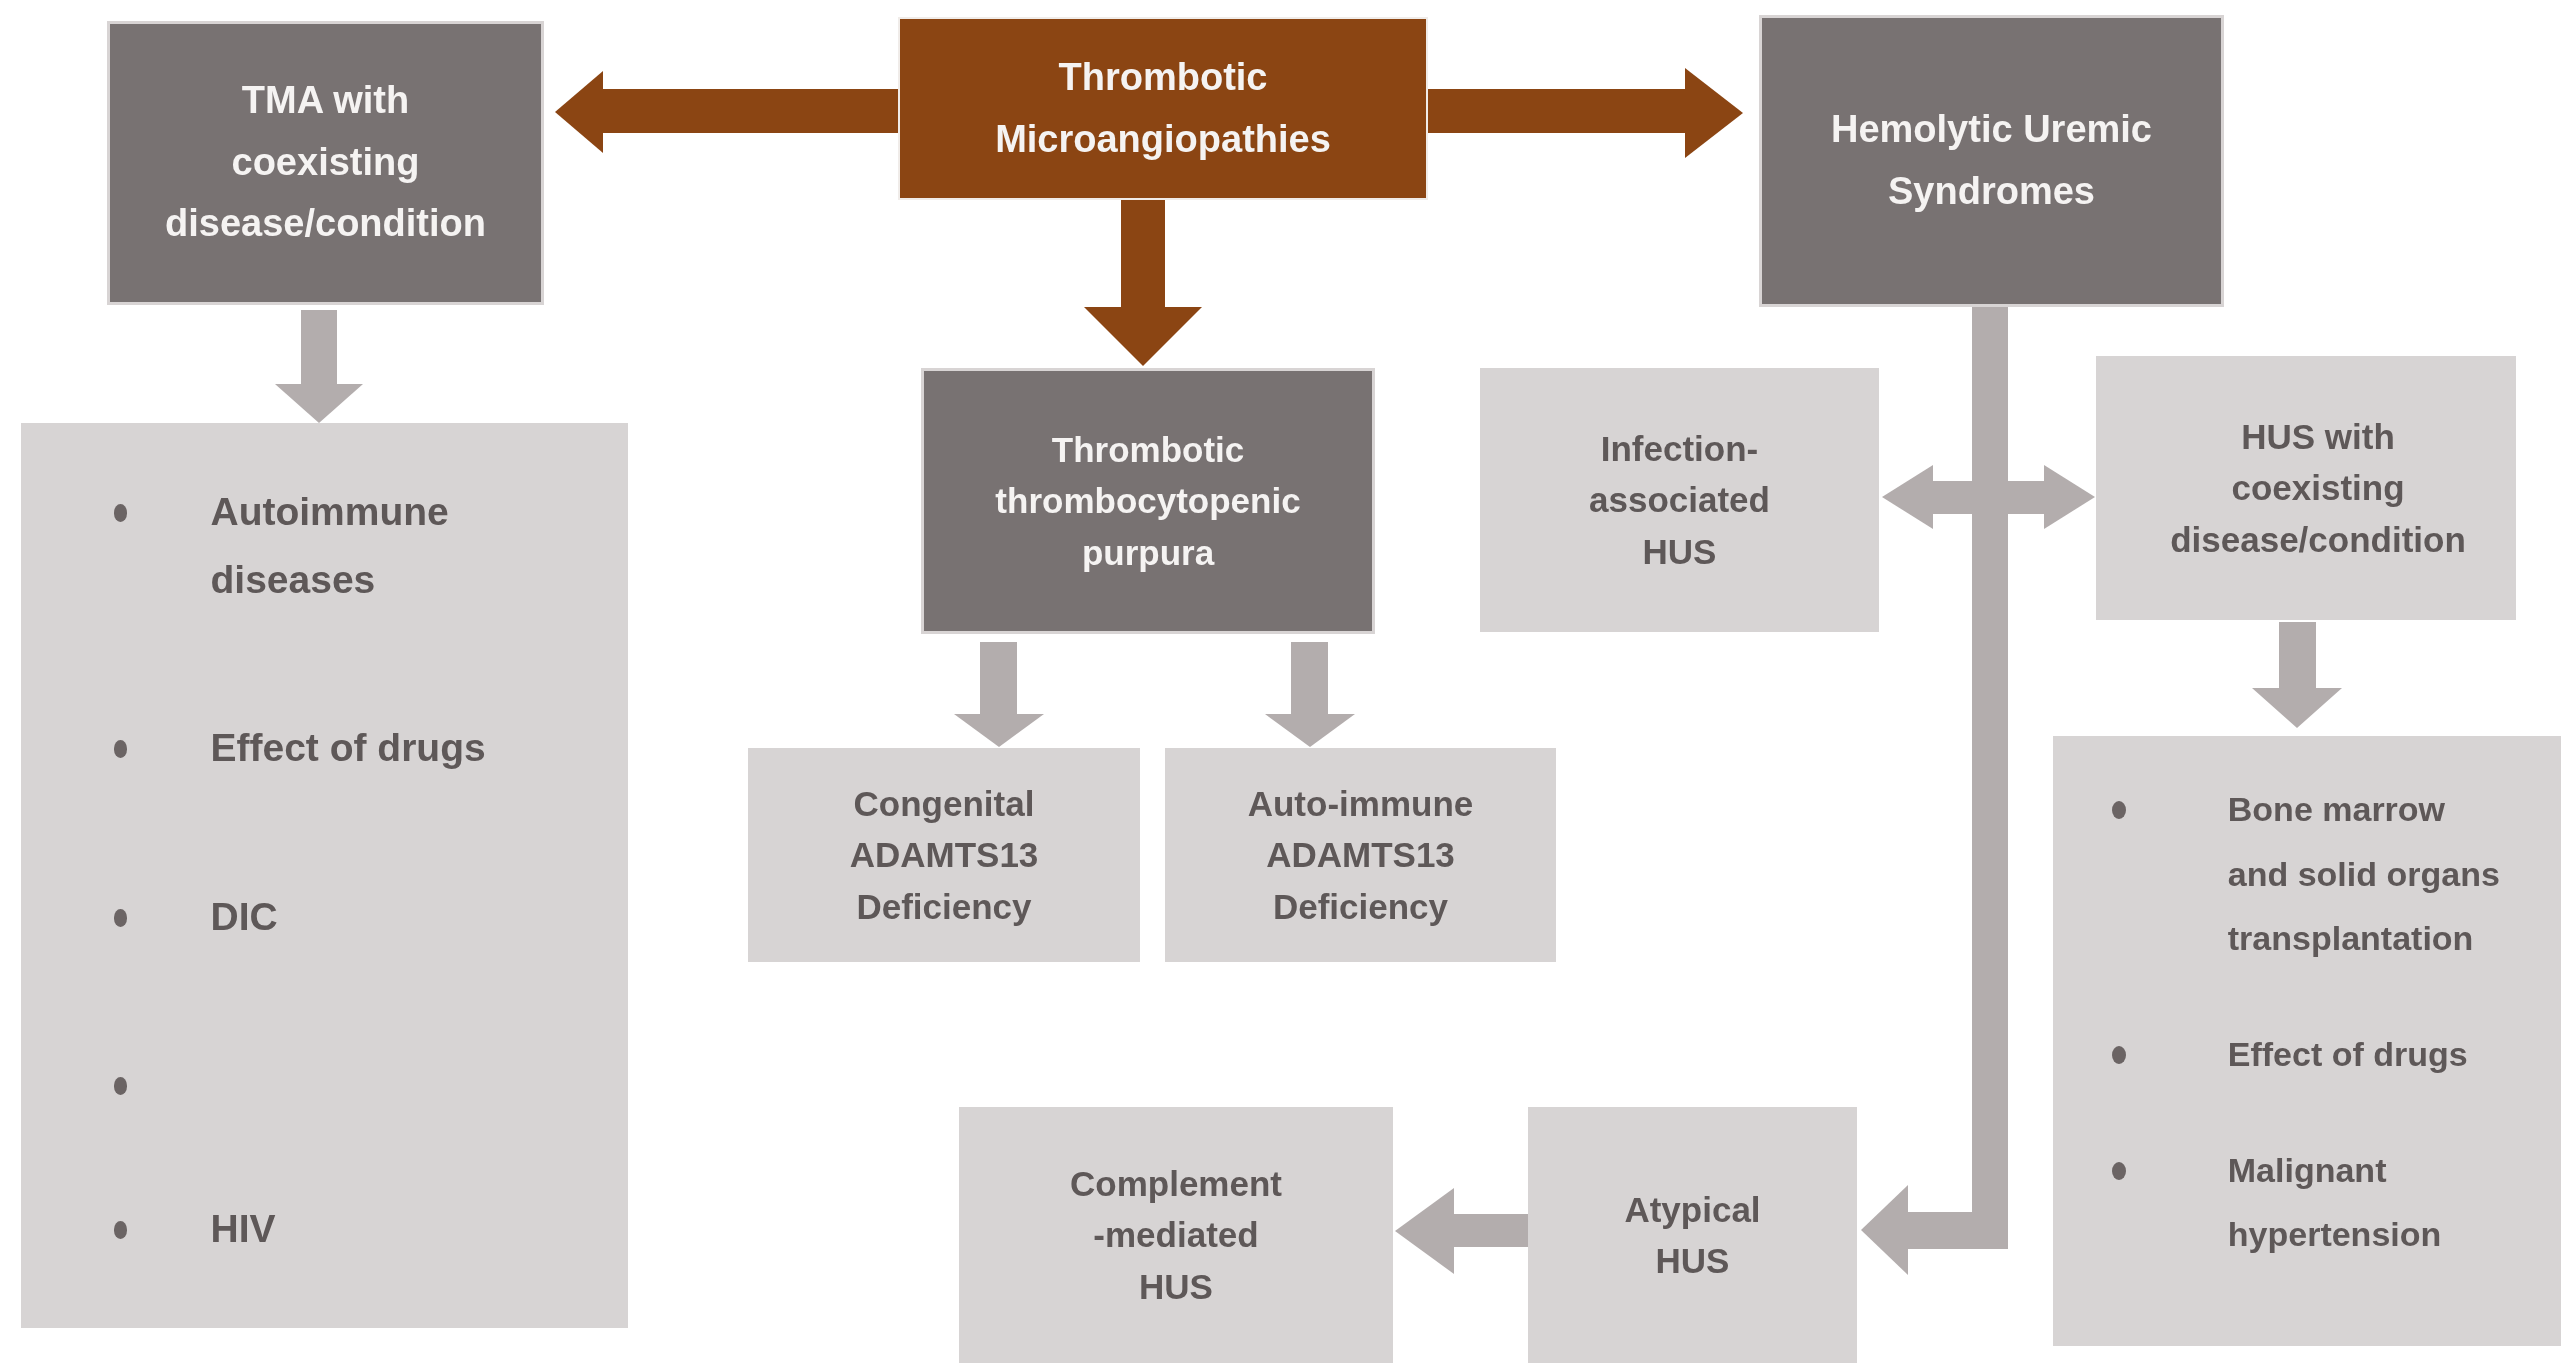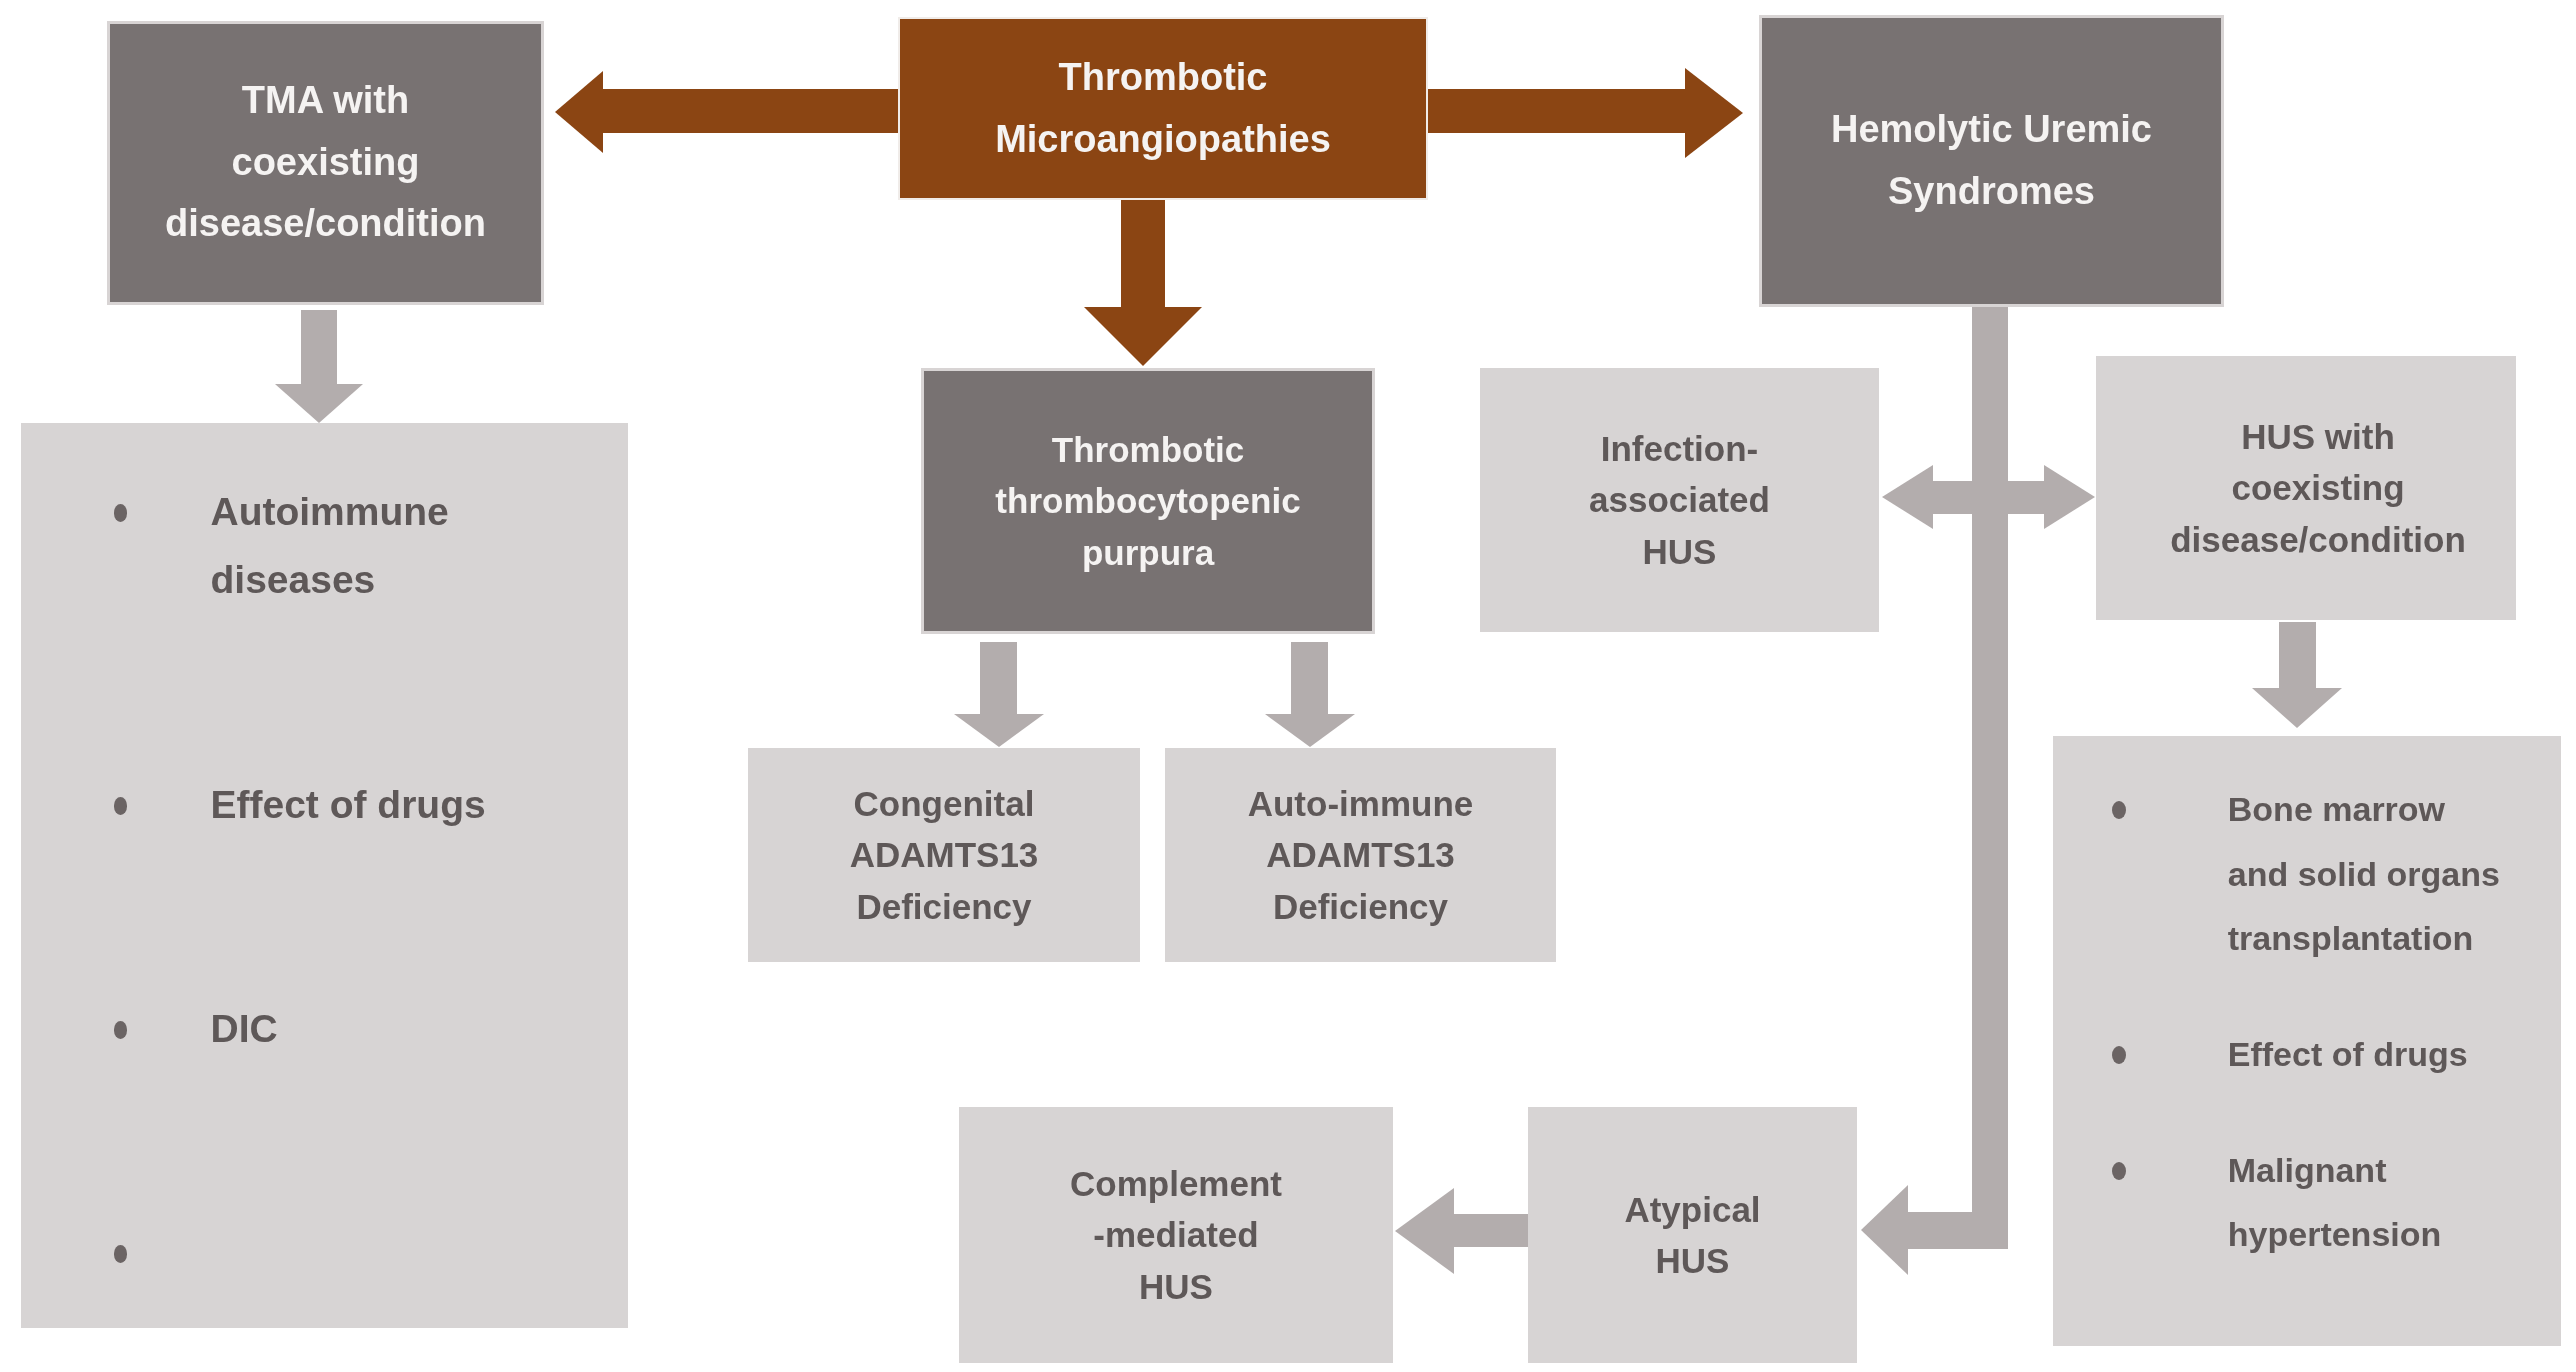--- a/index.html
+++ b/index.html
@@ -177,6 +177,10 @@
     <div class="li">
       <span class="dot"></span>
     </div>
+    <div class="li">
+      <span class="dot"></span>
+      <span class="label">HIV</span>
+    </div>
   </div>
 
   <div class="list light" id="right-list">

